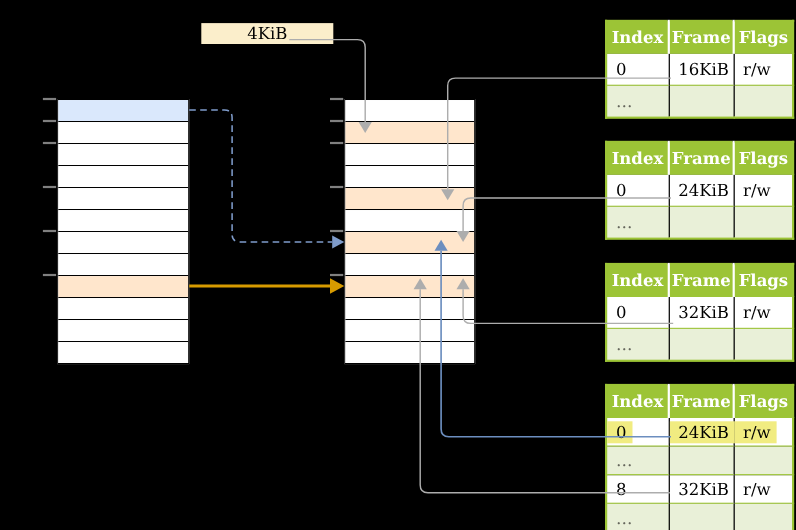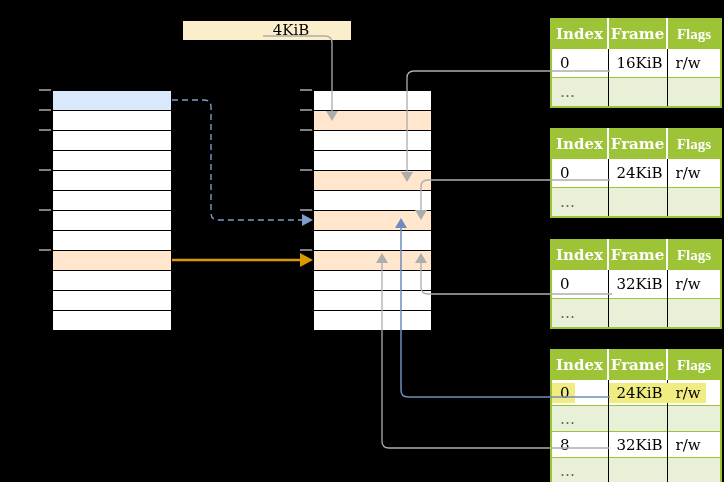--- a/index.html
+++ b/index.html
@@ -17,7 +17,7 @@
 
   
   .labelbox{position:absolute;left:183px;top:21px;width:120px;height:19px;
-            line-height:19px;text-align:center;font-size:15px;color:#000;padding-left:48px;}
+            line-height:19px;text-align:center;font-size:15px;color:#000;}
 
   
   table.ptable{position:absolute;left:550px;width:172px;border-collapse:collapse;

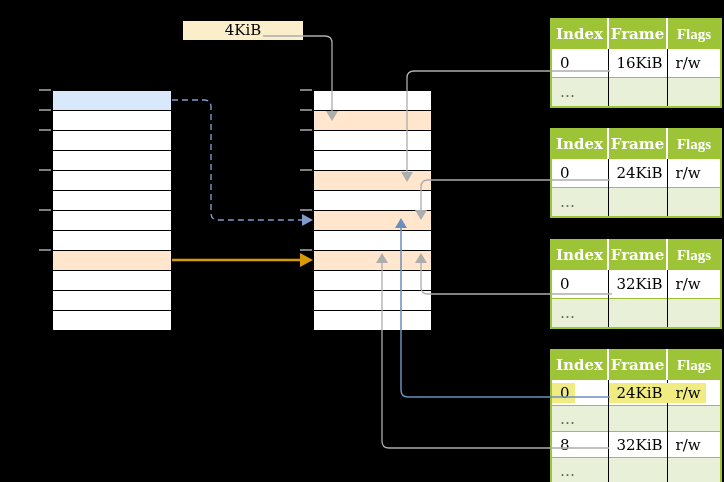--- a/index.html
+++ b/index.html
@@ -24,7 +24,7 @@
                table-layout:fixed;font-size:15px;border-radius:23px;}
   table.ptable th{height:28px;font-weight:bold;text-align:center;
                   padding:0;border-right:2px solid #fff;}
-  table.ptable th:last-child{border-right:none;font-family:Liberation Serif, serif;}
+  table.ptable th:last-child{border-right:none;}
   table.ptable td{height:28px;padding:0 0 0 8px;border-right:1px solid #000;
                   background:#fff;color:#000;vertical-align:middle;}
   table.ptable td:last-child{border-right:none;}

